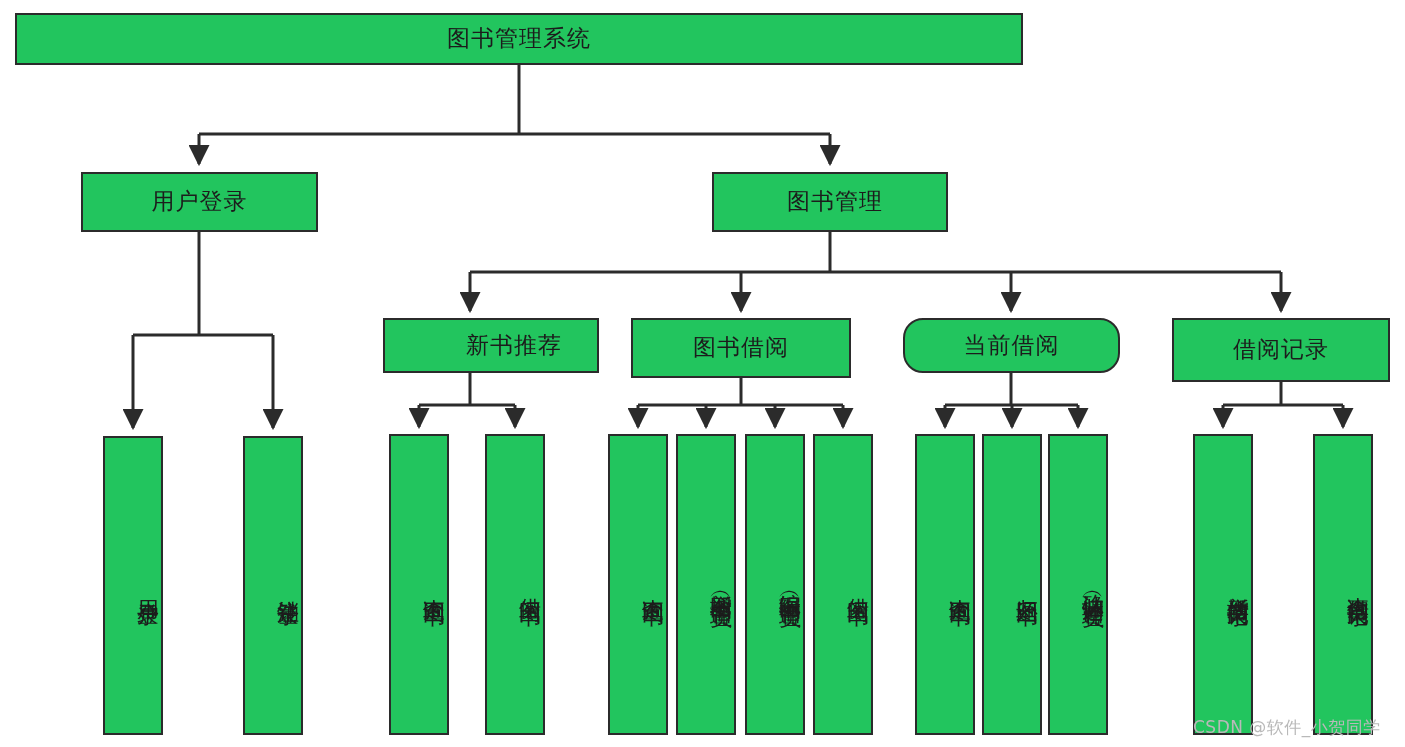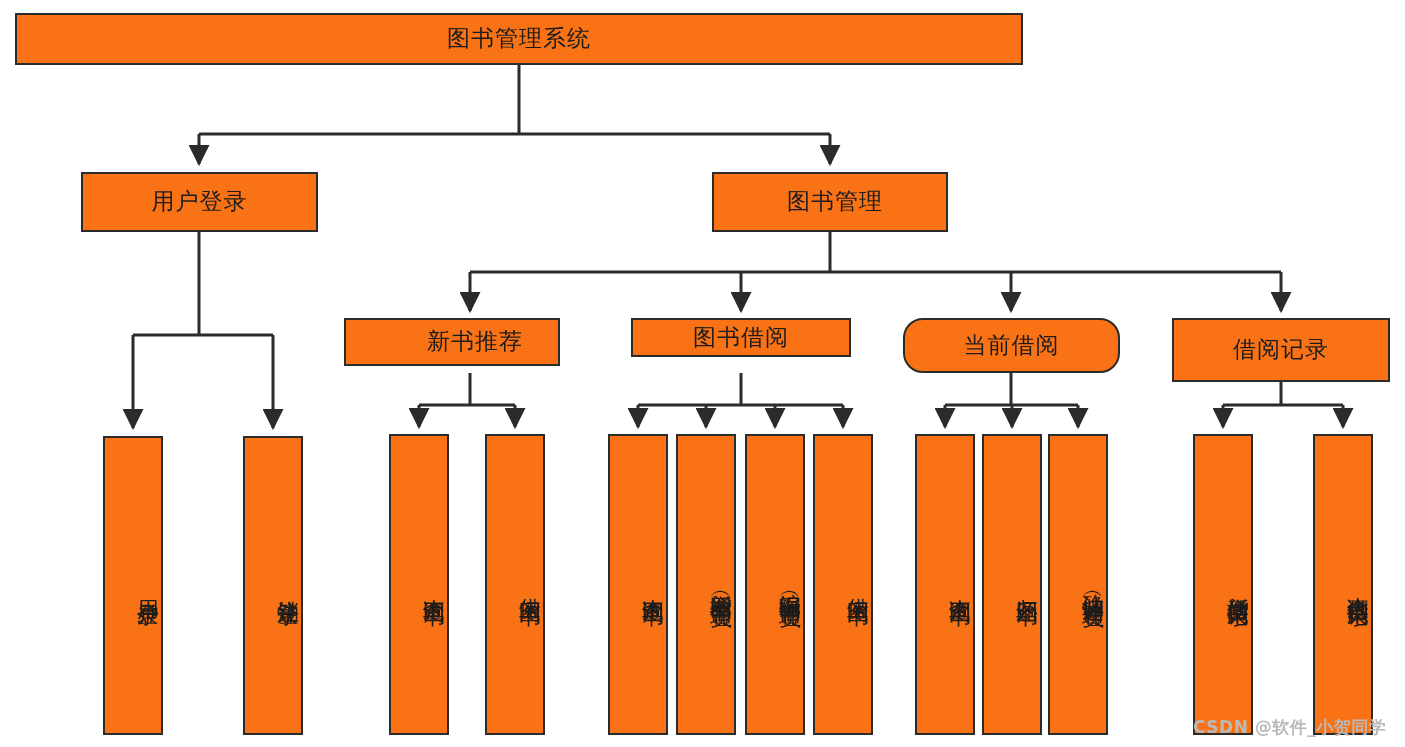--- a/index.html
+++ b/index.html
@@ -29,7 +29,7 @@
   .node {
     position: absolute;
     box-sizing: border-box;
-    background: #f97316;
+    background: #22c55e;
     border: 2px solid #2b2b2b;
     display: flex;
     align-items: center;

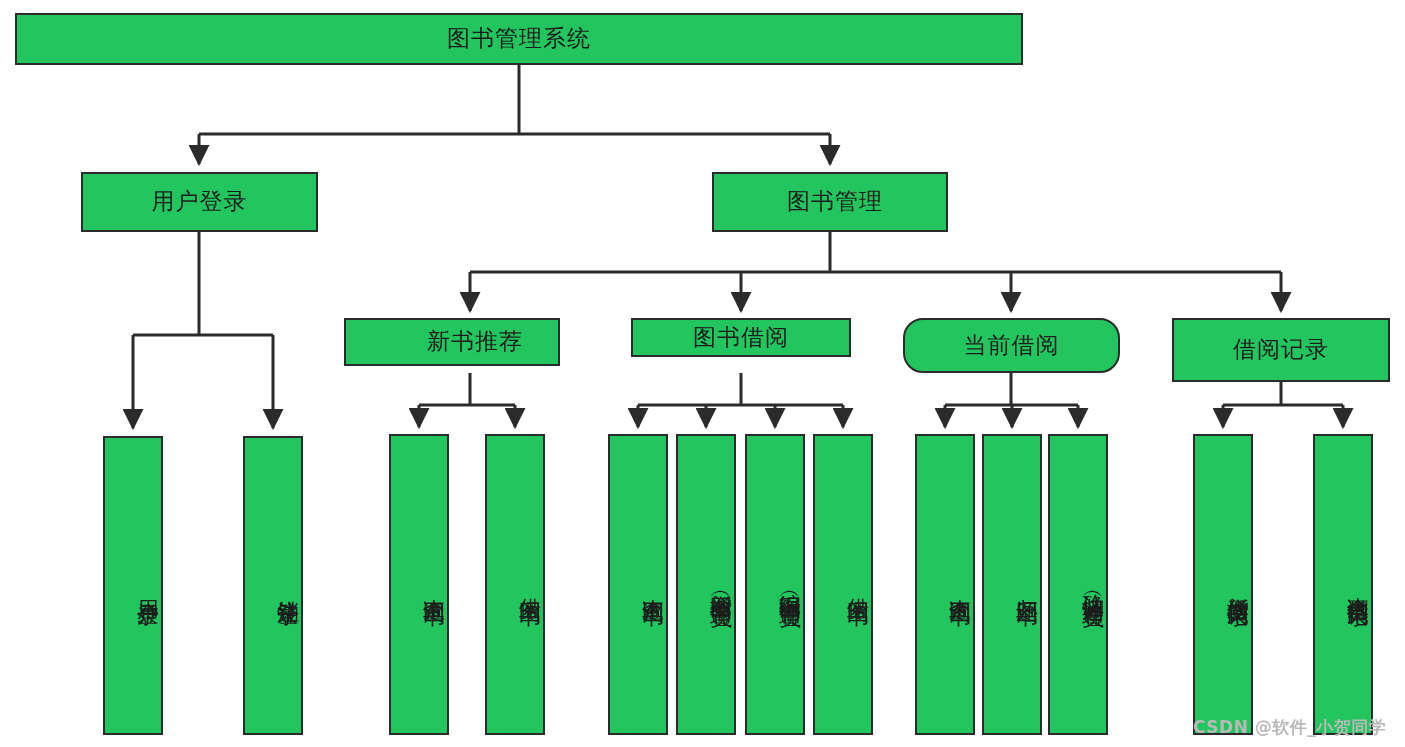--- a/index.html
+++ b/index.html
@@ -134,7 +134,7 @@
     <span class="label">图书管理</span>
   </div>
 
-  <div class="node horiz" style="left:344px; top:318px; width:216px; height:48px;padding-left:46px;">
+  <div class="node horiz" style="left:383px; top:318px; width:216px; height:55px;padding-left:46px;">
     <span class="label">新书推荐</span>
   </div>
   <div class="node horiz" style="left:631px; top:318px; width:220px; height:39px;">

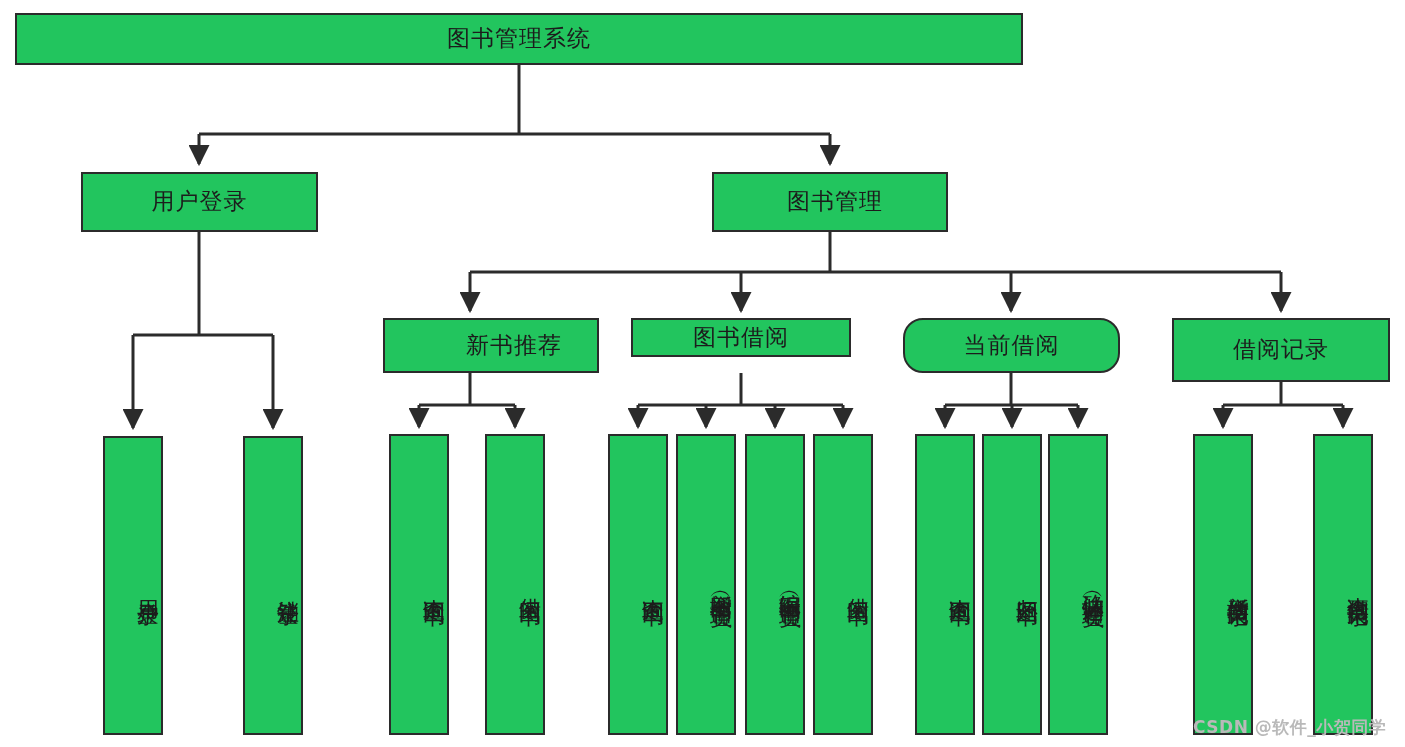--- a/index.html
+++ b/index.html
@@ -137,7 +137,7 @@
   <div class="node horiz" style="left:383px; top:318px; width:216px; height:55px;padding-left:46px;">
     <span class="label">新书推荐</span>
   </div>
-  <div class="node horiz" style="left:631px; top:318px; width:220px; height:39px;">
+  <div class="node horiz" style="left:631px; top:318px; width:220px; height:60px;">
     <span class="label">图书借阅</span>
   </div>
   <div class="node horiz" style="left:903px; top:318px; width:217px; height:55px;border-radius:20px;">

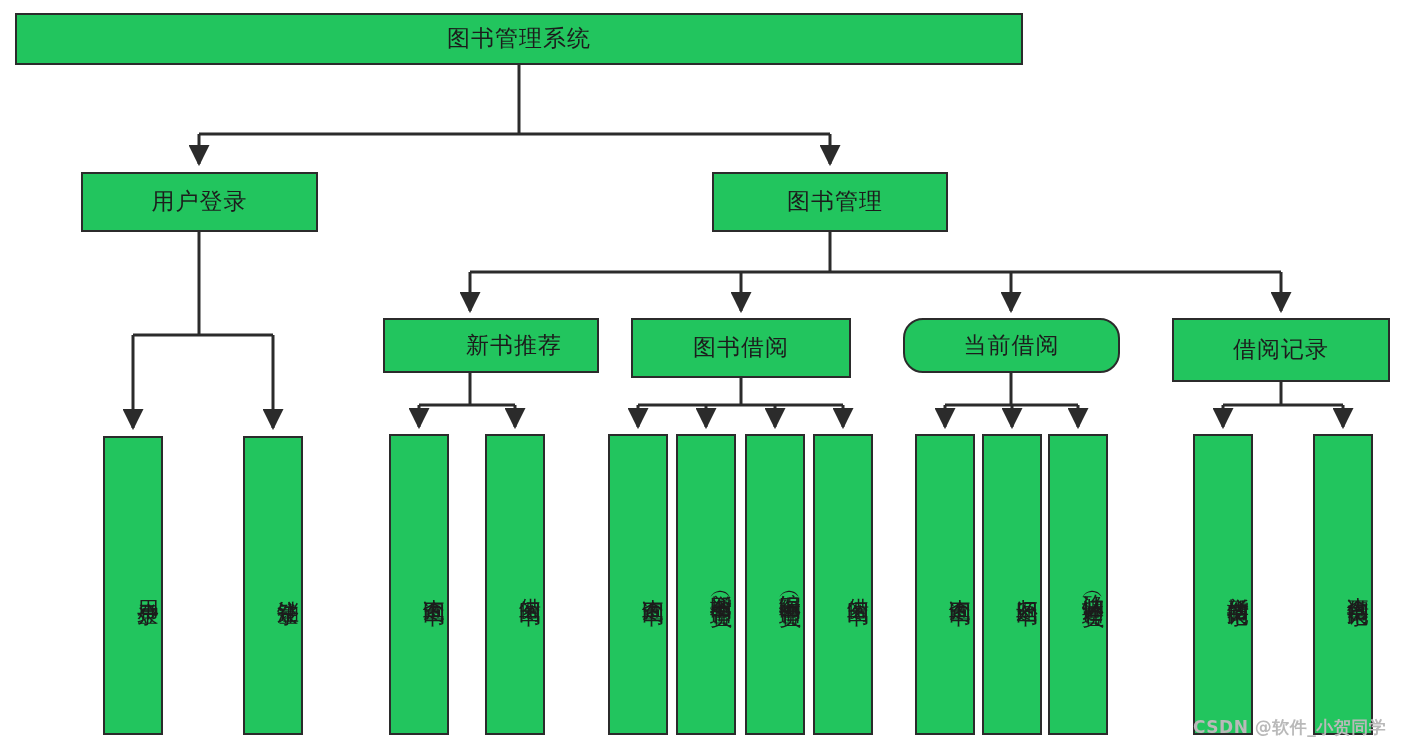--- a/index.html
+++ b/index.html
@@ -191,7 +191,7 @@
     <span class="label">查询借阅记录</span>
   </div>
 
-  <div class="watermark" style="left:1193px; top:716px;font-weight:bold;">CSDN @软件_小贺同学</div>
+  <div class="watermark" style="left:1193px; top:716px;">CSDN @软件_小贺同学</div>
 
 </div>
 

